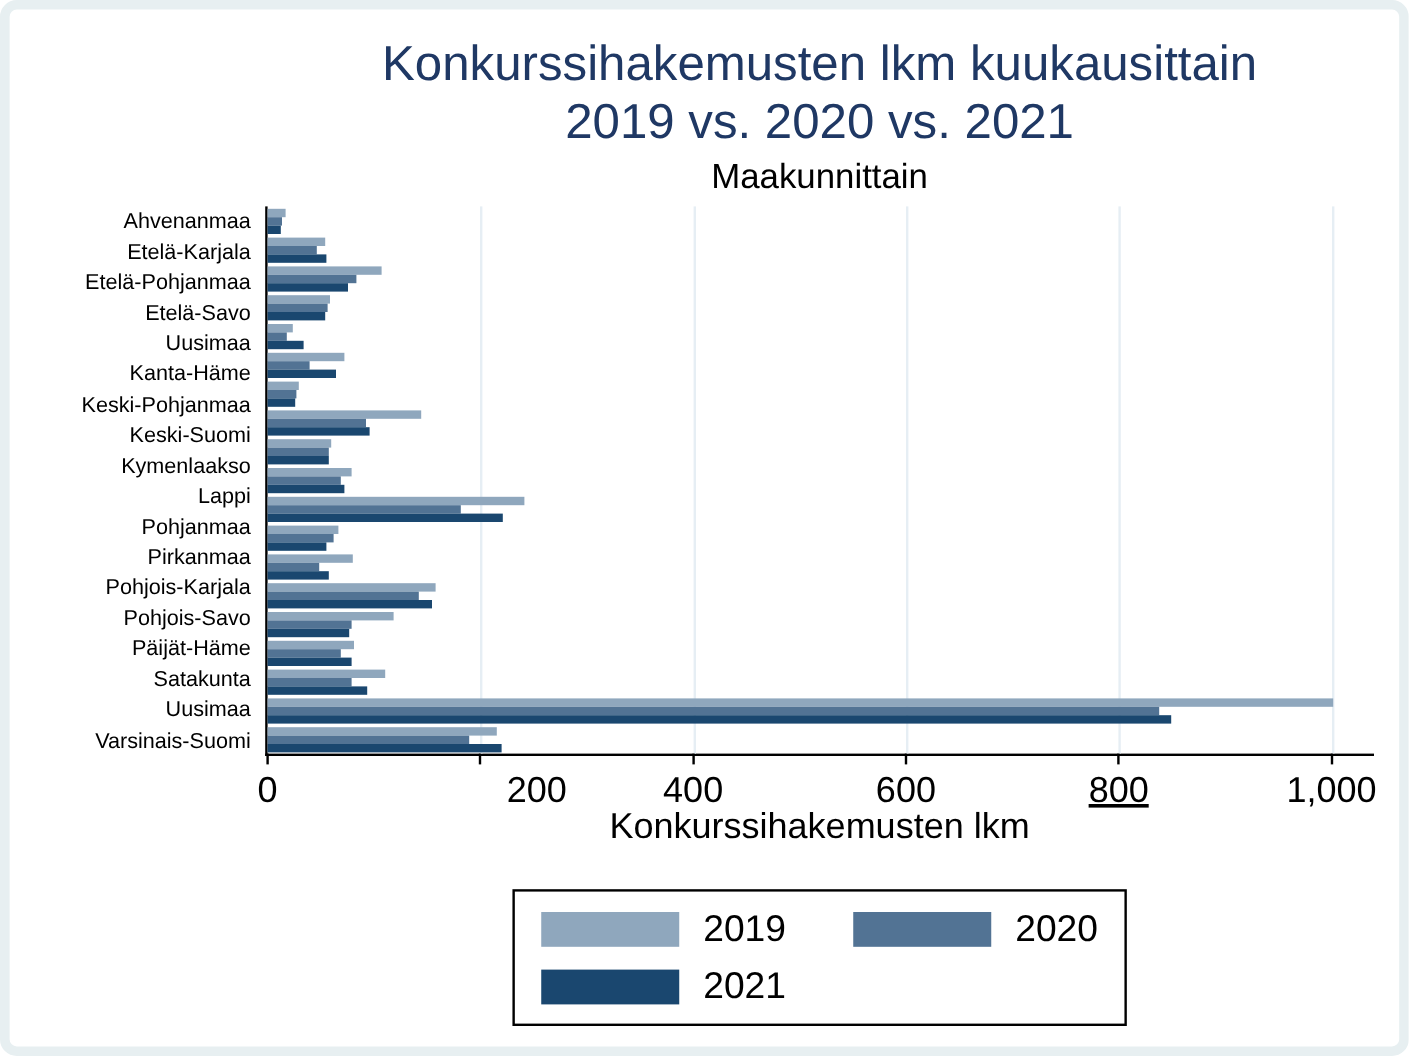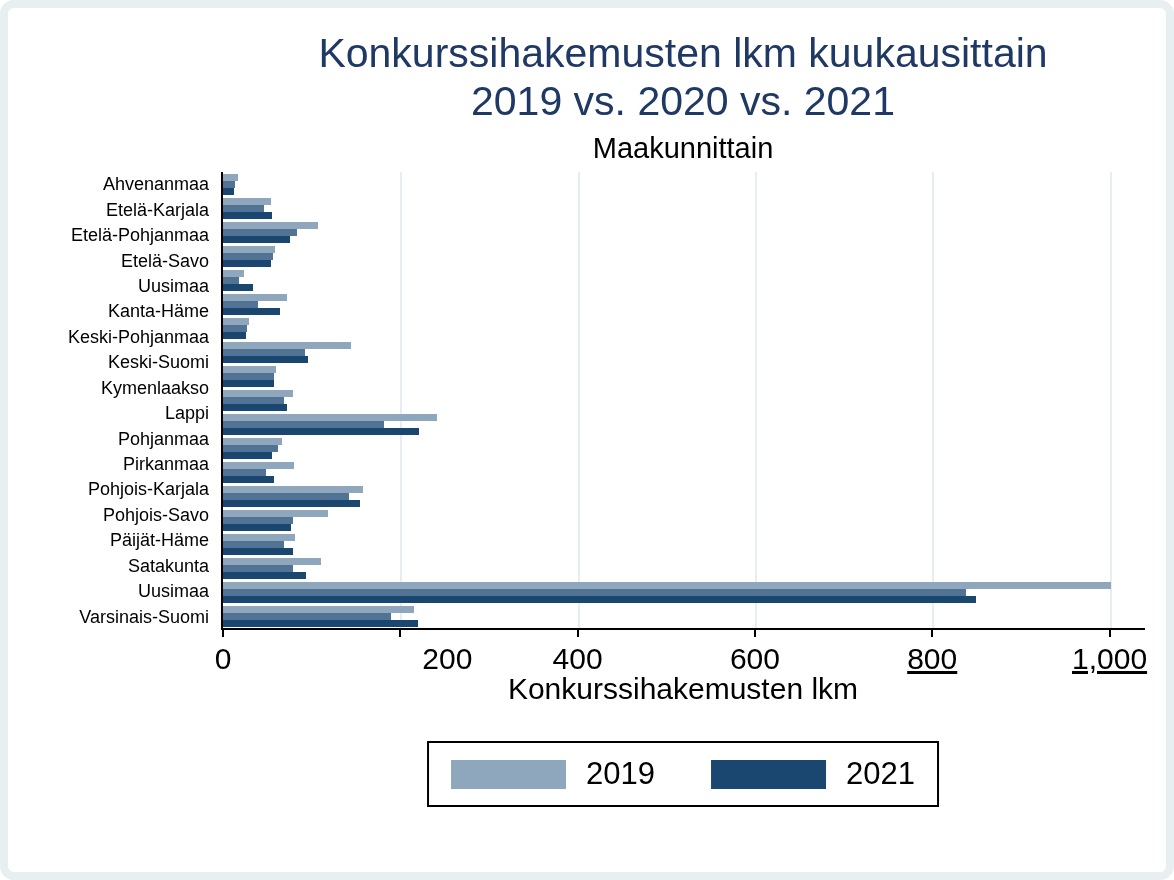--- a/index.html
+++ b/index.html
@@ -205,7 +205,7 @@
     <div class="xtick" style="left: 76.9231%;"></div>
     <div class="xtick-label" style="left: 76.9231%; text-decoration: underline;">800</div>
     <div class="xtick" style="left: 96.1538%;"></div>
-    <div class="xtick-label" style="left: 96.1538%; text-decoration: underline;">1,000</div>
+    <div class="xtick-label" style="left: 96.1538%;">1,000</div>
   </div>
 
 <div class="xaxis-title">Konkurssihakemusten lkm</div>

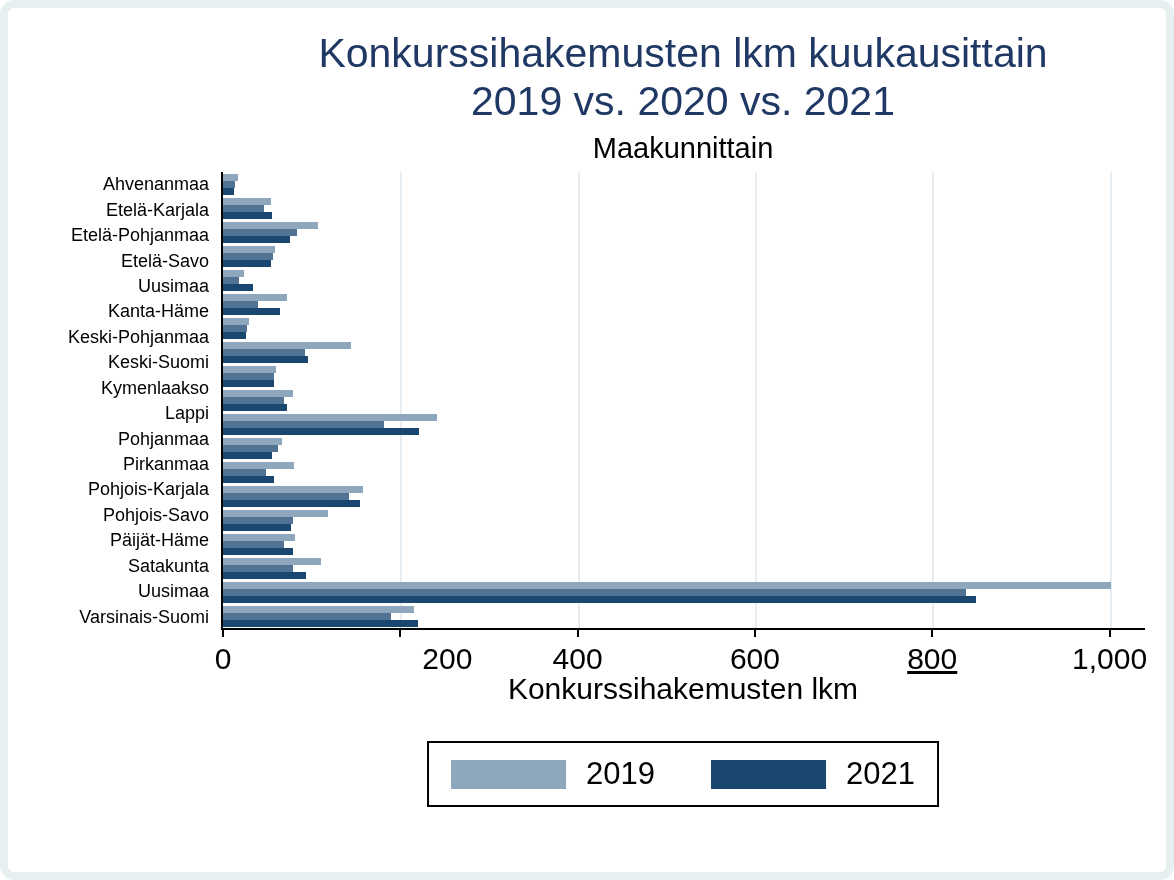--- a/index.html
+++ b/index.html
@@ -216,6 +216,10 @@
       <div>2019</div>
     </div>
     <div class="legend-item">
+      <div class="swatch" style="background: rgb(82, 115, 148);"></div>
+      <div>2020</div>
+    </div>
+    <div class="legend-item">
       <div class="swatch" style="background: rgb(26, 71, 111);"></div>
       <div>2021</div>
     </div>

